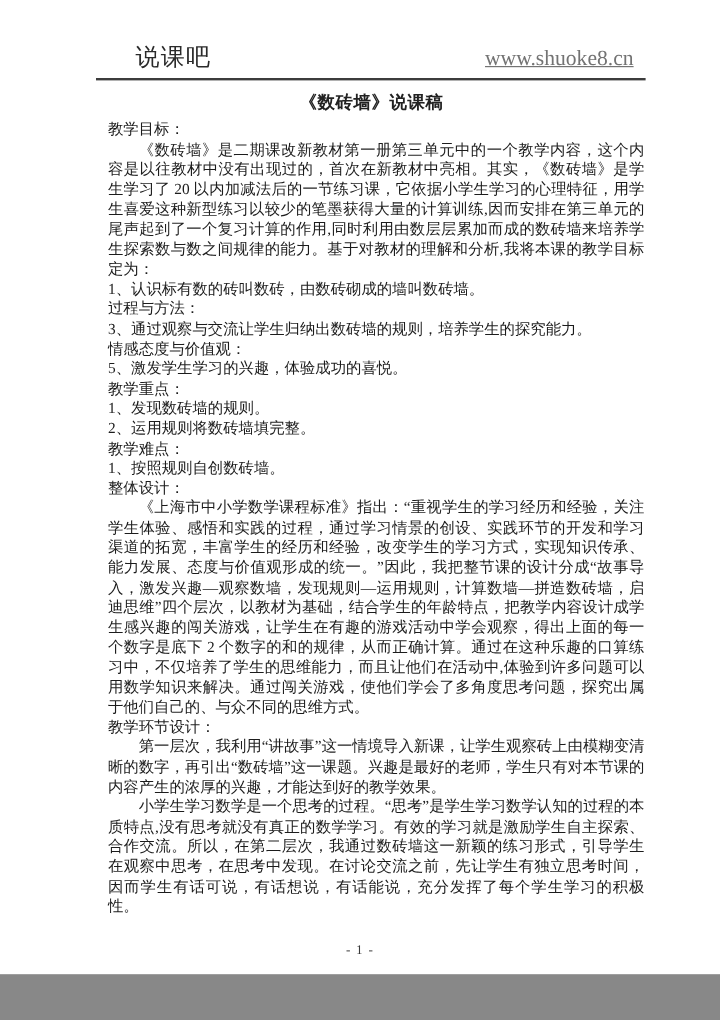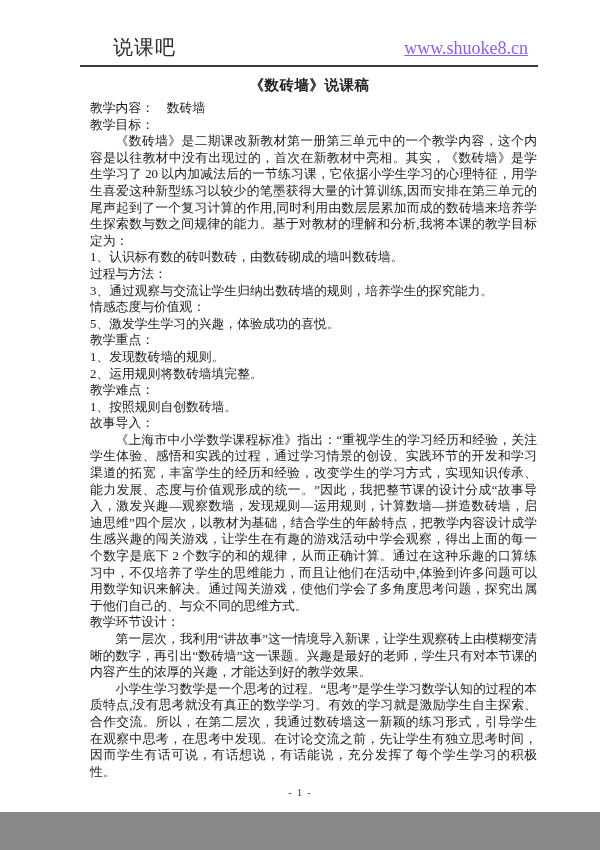--- a/index.html
+++ b/index.html
@@ -81,7 +81,7 @@
 
   <div class="header">
     <span class="brand">说课吧</span>
-    <a class="site-link" style="color: #8b5cf6;">www.shuoke8.cn</a>
+    <a class="site-link" style="color: #737373;">www.shuoke8.cn</a>
   </div>
 
   <div class="doc-title">《数砖墙》说课稿</div>

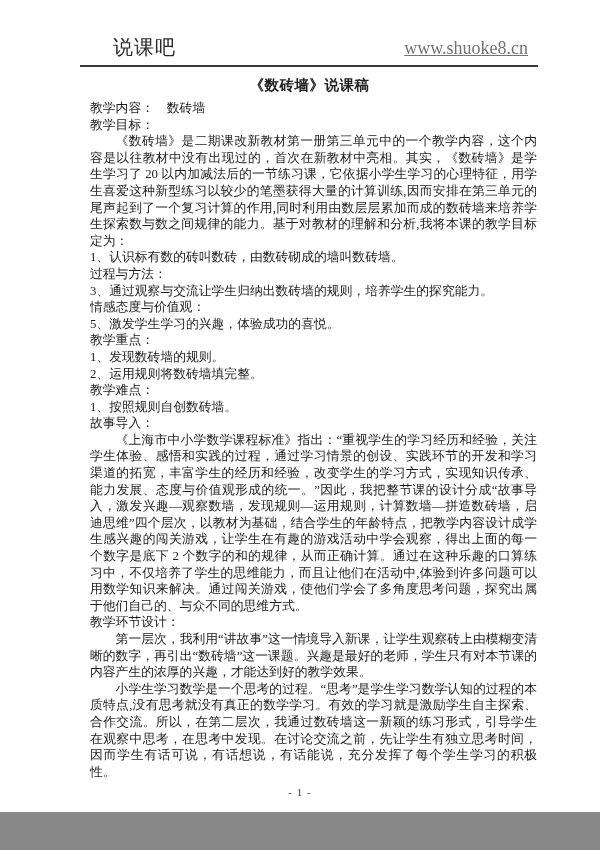--- a/index.html
+++ b/index.html
@@ -87,7 +87,6 @@
   <div class="doc-title">《数砖墙》说课稿</div>
 
   <div class="doc-body">
-      <div class="para indent-none">教学内容：　数砖墙</div>
       <div class="para indent-none">教学目标：</div>
       <div class="para indent-two">《数砖墙》是二期课改新教材第一册第三单元中的一个教学内容，这个内容是以往教材中没有出现过的，首次在新教材中亮相。其实，《数砖墙》是学生学习了 20 以内加减法后的一节练习课，它依据小学生学习的心理特征，用学生喜爱这种新型练习以较少的笔墨获得大量的计算训练,因而安排在第三单元的尾声起到了一个复习计算的作用,同时利用由数层层累加而成的数砖墙来培养学生探索数与数之间规律的能力。基于对教材的理解和分析,我将本课的教学目标定为：</div>
       <div class="para indent-none">1、认识标有数的砖叫数砖，由数砖砌成的墙叫数砖墙。</div>

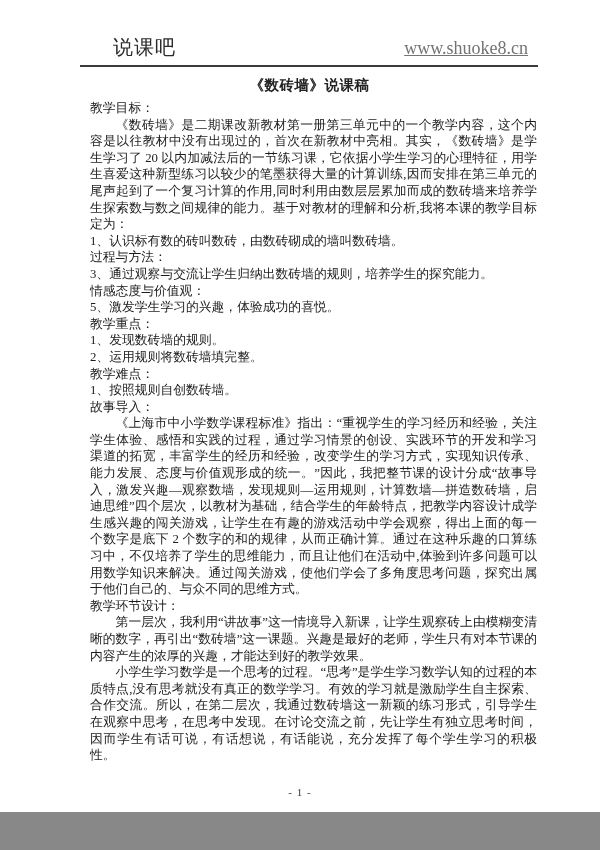--- a/index.html
+++ b/index.html
@@ -99,7 +99,7 @@
       <div class="para indent-none">2、运用规则将数砖墙填完整。</div>
       <div class="para indent-none">教学难点：</div>
       <div class="para indent-none">1、按照规则自创数砖墙。</div>
-      <div class="para indent-none">故事导入：</div>
+      <div class="para indent-none">整体设计：</div>
       <div class="para indent-two">《上海市中小学数学课程标准》指出：“重视学生的学习经历和经验，关注学生体验、感悟和实践的过程，通过学习情景的创设、实践环节的开发和学习渠道的拓宽，丰富学生的经历和经验，改变学生的学习方式，实现知识传承、能力发展、态度与价值观形成的统一。”因此，我把整节课的设计分成“故事导入，激发兴趣—观察数墙，发现规则—运用规则，计算数墙—拼造数砖墙，启迪思维”四个层次，以教材为基础，结合学生的年龄特点，把教学内容设计成学生感兴趣的闯关游戏，让学生在有趣的游戏活动中学会观察，得出上面的每一个数字是底下 2 个数字的和的规律，从而正确计算。通过在这种乐趣的口算练习中，不仅培养了学生的思维能力，而且让他们在活动中,体验到许多问题可以用数学知识来解决。通过闯关游戏，使他们学会了多角度思考问题，探究出属于他们自己的、与众不同的思维方式。</div>
       <div class="para indent-none">教学环节设计：</div>
       <div class="para indent-two">第一层次，我利用“讲故事”这一情境导入新课，让学生观察砖上由模糊变清晰的数字，再引出“数砖墙”这一课题。兴趣是最好的老师，学生只有对本节课的内容产生的浓厚的兴趣，才能达到好的教学效果。</div>

